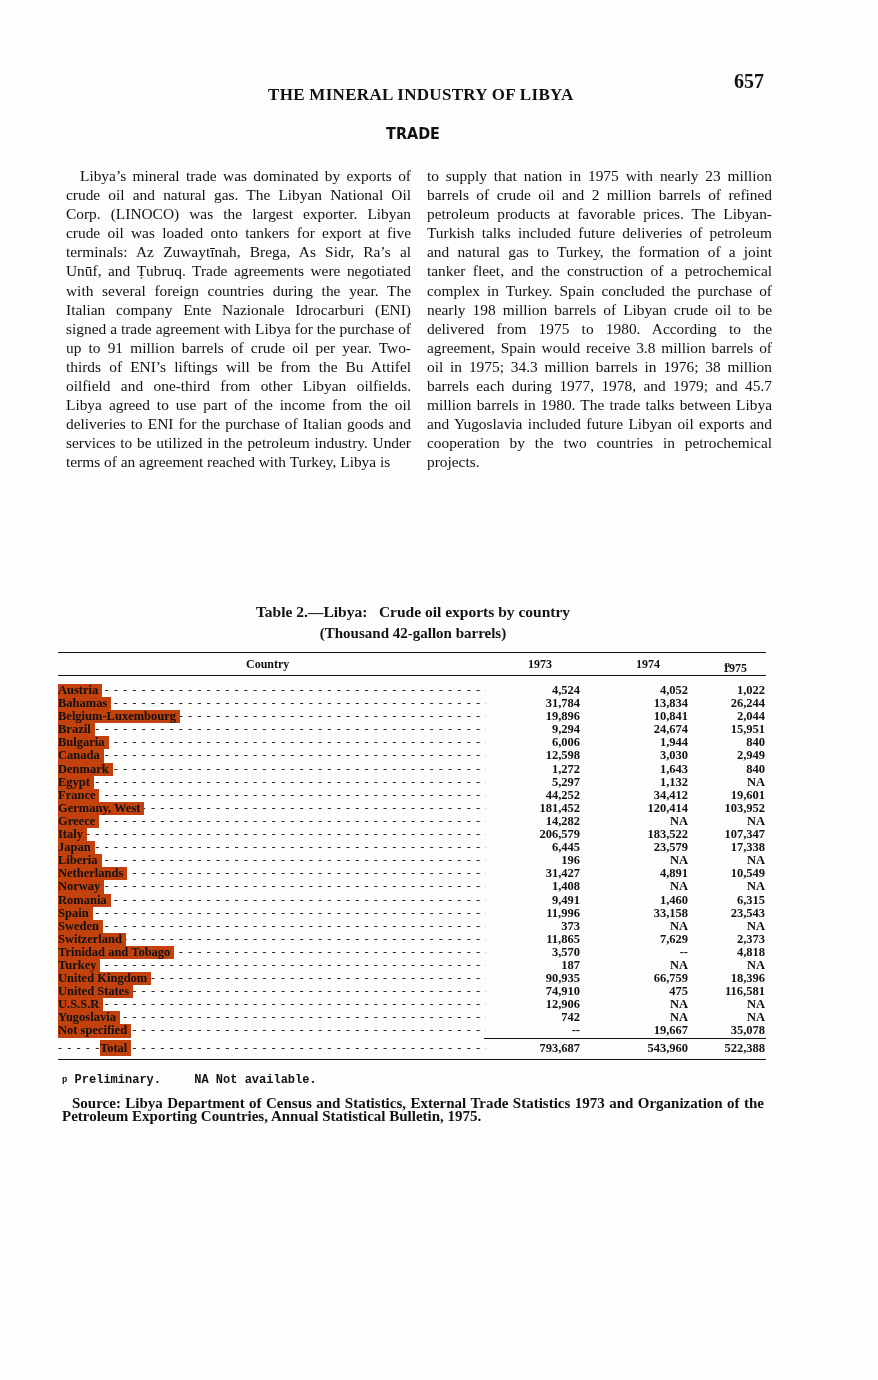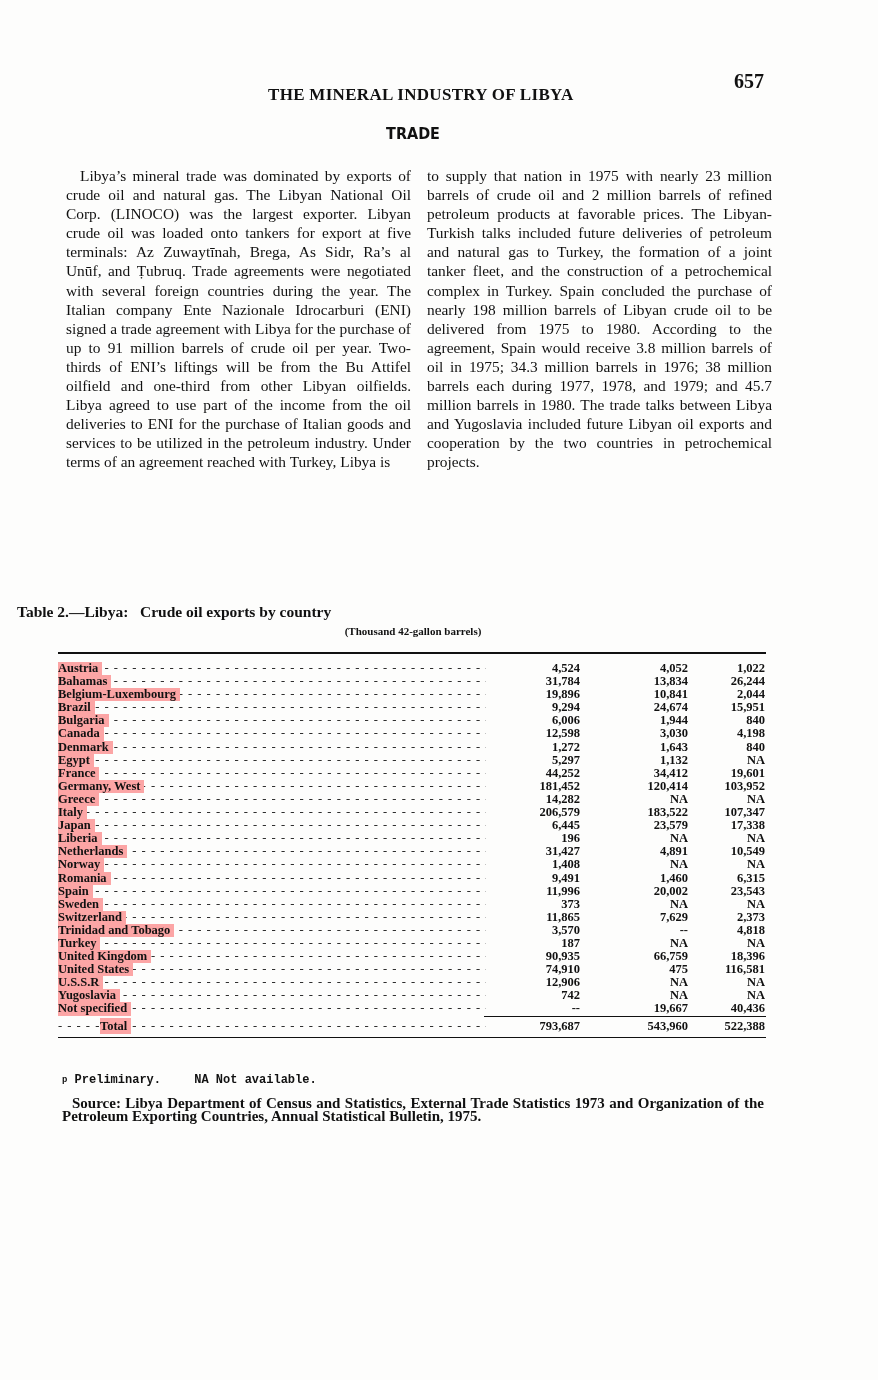--- a/index.html
+++ b/index.html
@@ -32,8 +32,8 @@
     .col-left { left: 66px; text-indent: 14px; }
     .col-right { left: 427px; }
     .table-caption {
-      position: absolute; top: 603px; left: 0; width: 826px; text-align: left;
-      font-family: "Liberation Serif", serif; font-weight: bold; font-size: 15.5px; padding-left: 17px;
+      position: absolute; top: 603px; left: 0; width: 826px; text-align: center;
+      font-family: "Liberation Serif", serif; font-weight: bold; font-size: 15.5px;
     }
     .table-subcaption {
       position: absolute; top: 625px; left: 0; width: 826px; text-align: center;

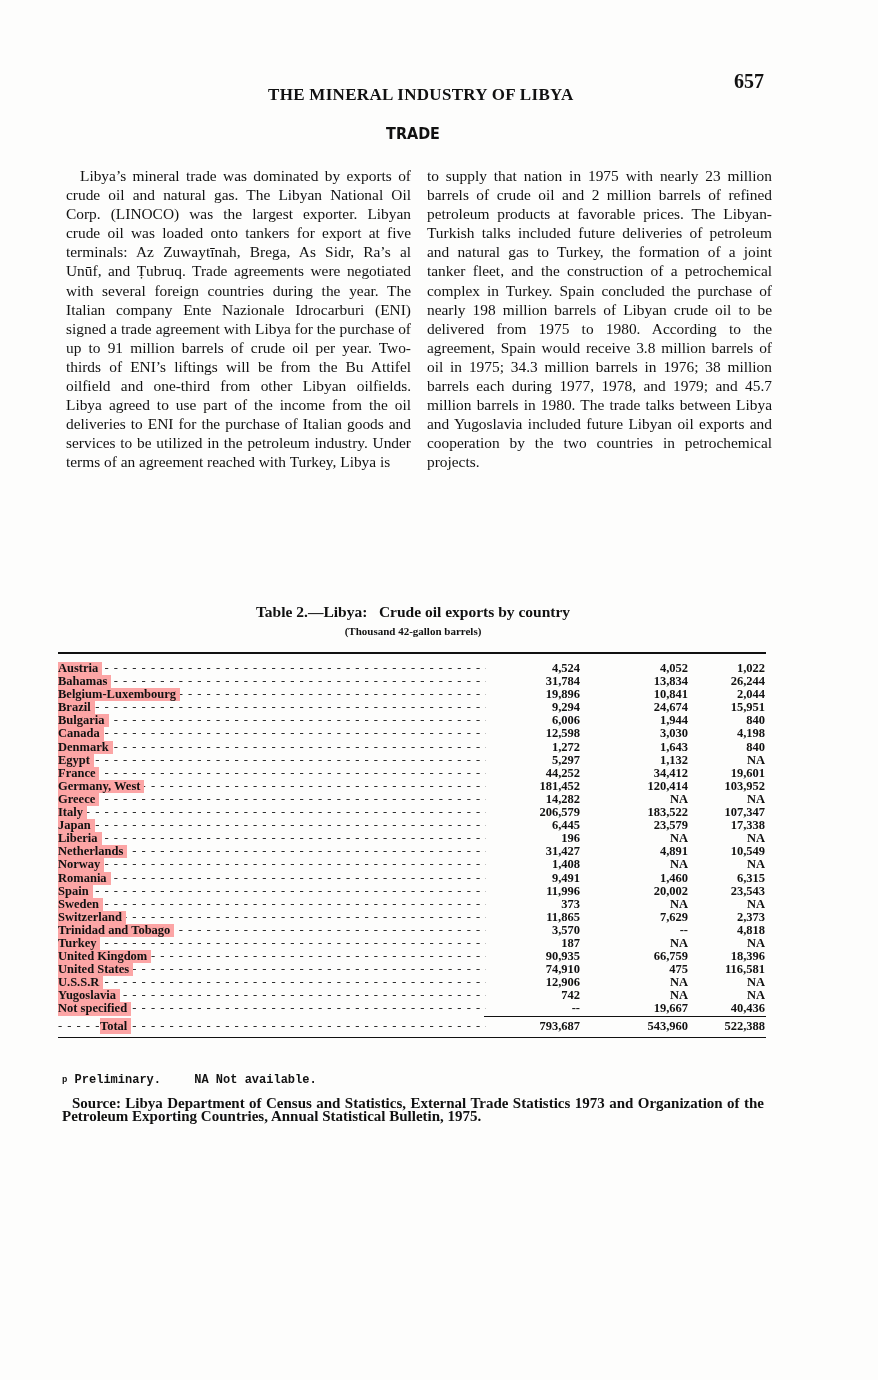--- a/index.html
+++ b/index.html
@@ -37,7 +37,7 @@
     }
     .table-subcaption {
       position: absolute; top: 625px; left: 0; width: 826px; text-align: center;
-      font-family: "Liberation Serif", serif; font-weight: bold; font-size: 11px;
+      font-family: "Liberation Serif", serif; font-weight: bold; font-size: 15px;
     }
     .table {
       position: absolute; top: 652px; left: 58px; width: 708px;

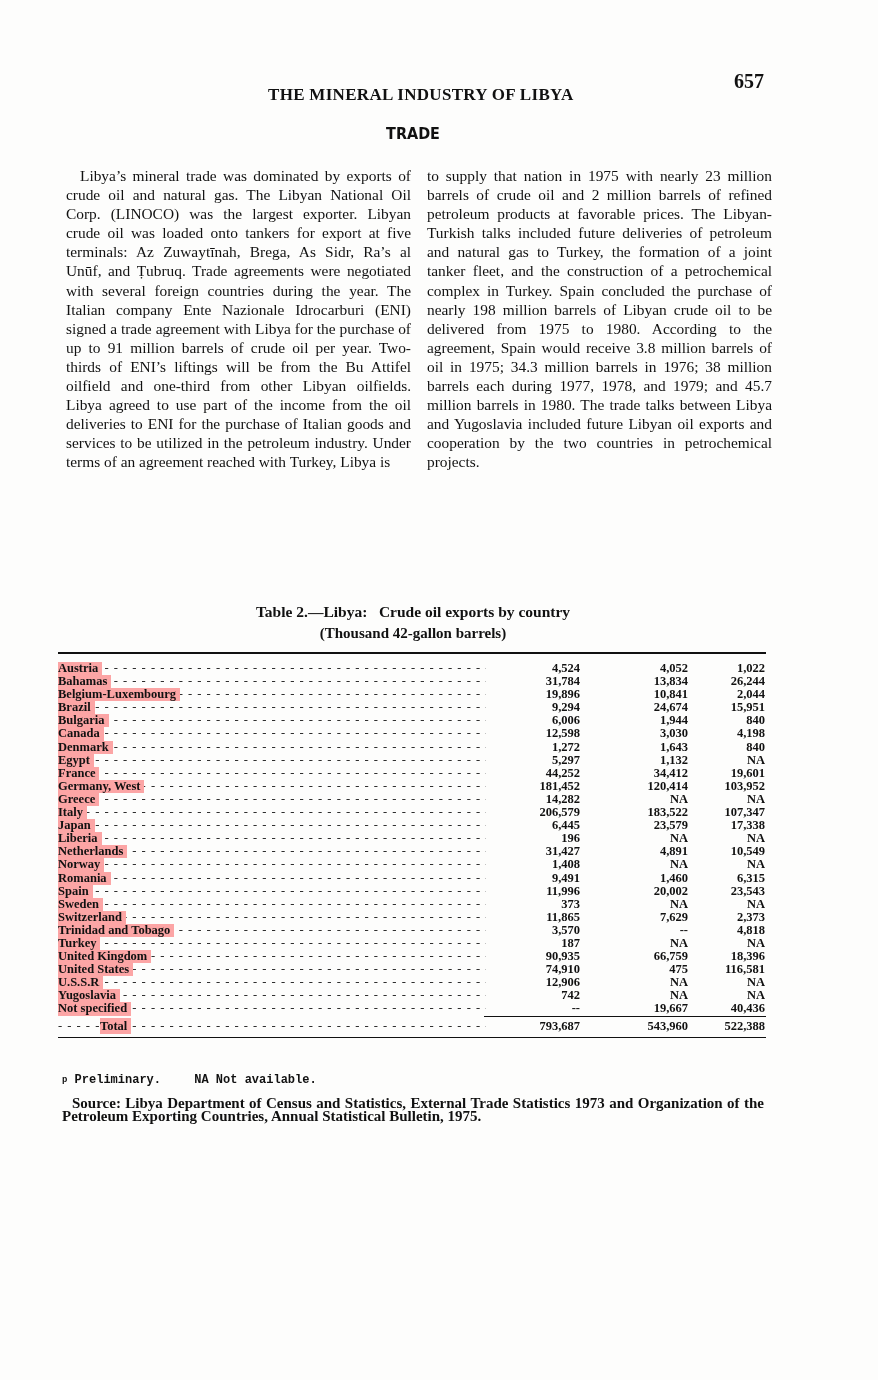--- a/index.html
+++ b/index.html
@@ -97,6 +97,12 @@
 
 <div class="table">
   <div class="rule"></div>
+  <div class="thead">
+    <span class="th-country">Country</span>
+    <span class="th-1973">1973</span>
+    <span class="th-1974">1974</span>
+    <span class="th-1975"><span>1975</span><sup>p</sup></span>
+  </div>
   <div class="rule"></div>
   <div class="tbody" id="tbody">
       <div class="row">

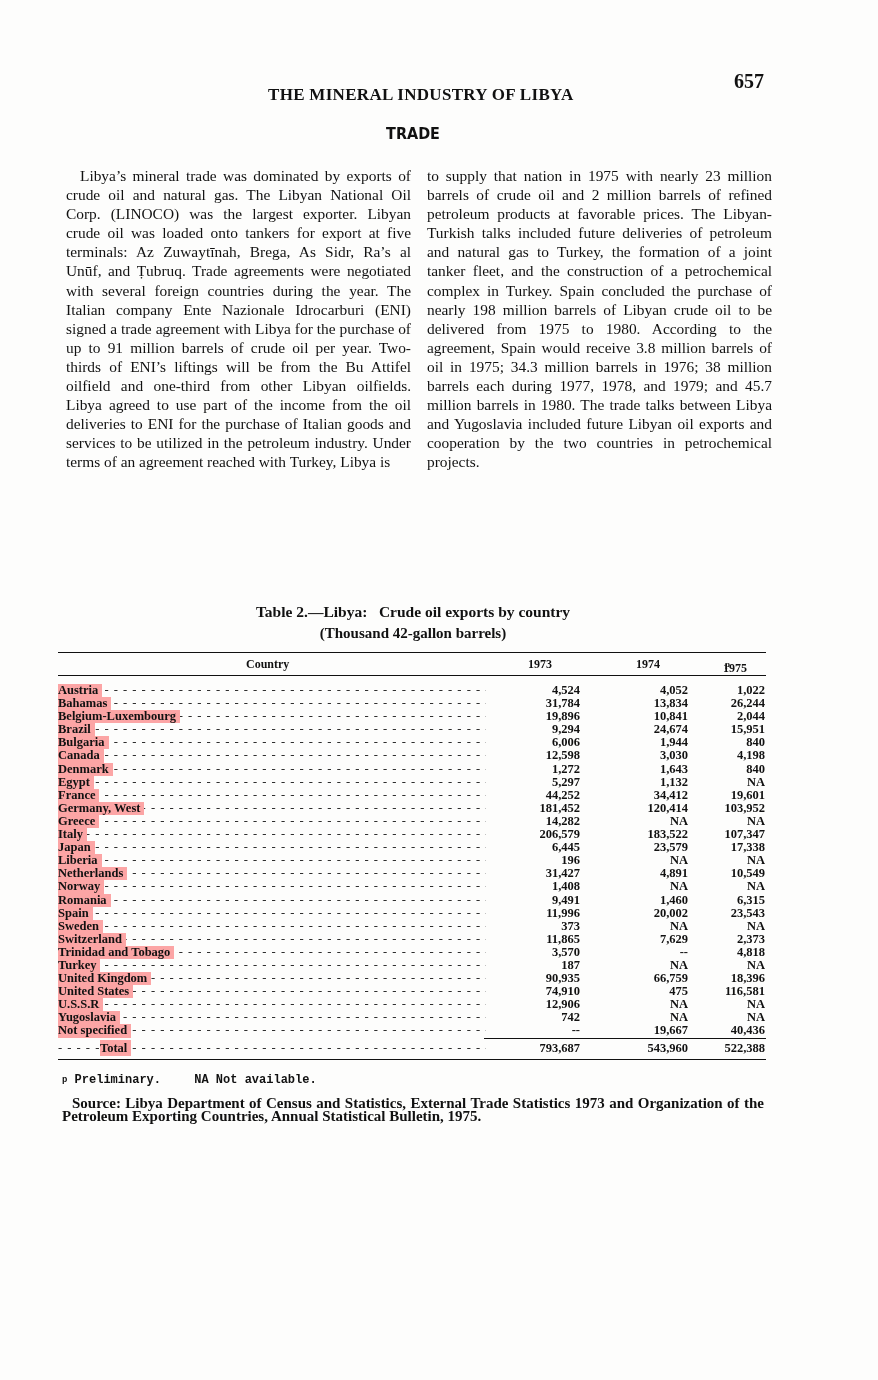--- a/index.html
+++ b/index.html
@@ -53,7 +53,7 @@
     .th-1975 sup { font-size: 9px; vertical-align: 1px; margin-left: 2px; }
     .tbody { padding-top: 8px; }
     .row { position: relative; height: 13.1px; line-height: 13.1px; white-space: nowrap; }
-    .row .name { position: absolute; left: 0; top: 0; background: #fca5a5; padding-right: 4px; z-index: 1; }
+    .row .name { position: absolute; left: 0; top: 0; background: #c2410c; padding-right: 4px; z-index: 1; }
     .row .leader {
       position: absolute; left: 0; top: 0; width: 428px; overflow: hidden;
       letter-spacing: 1px; color: #222; font-weight: normal;

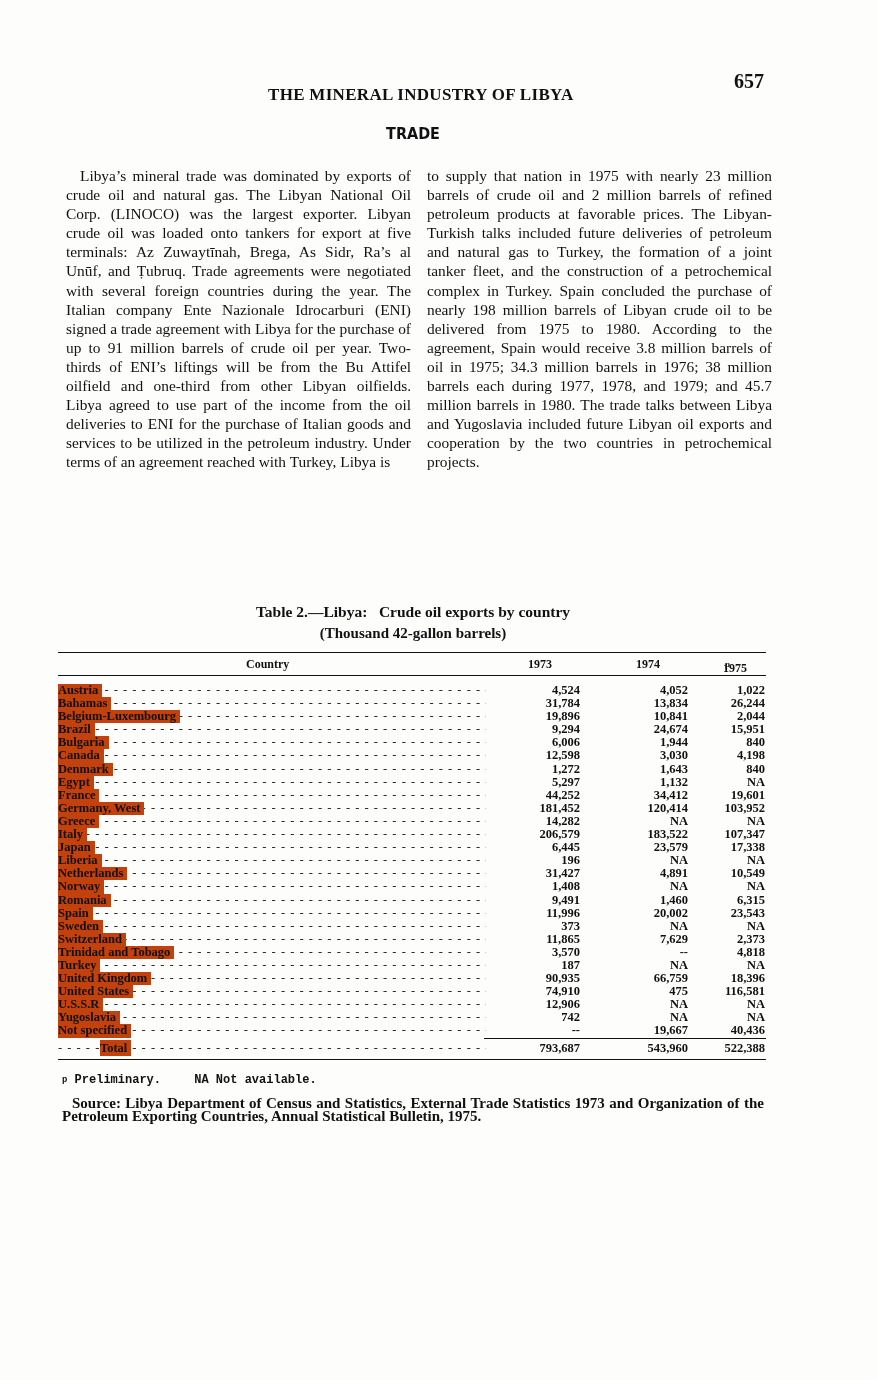--- a/index.html
+++ b/index.html
@@ -145,7 +145,7 @@
         <span class="name">Canada</span>
         <span class="v v1">12,598</span>
         <span class="v v2">3,030</span>
-        <span class="v v3">4,198</span>
+        <span class="v v3">2,949</span>
       </div>
       <div class="row">
         <span class="leader">- - - - - - - - - - - - - - - - - - - - - - - - - - - - - - - - - - - - - - - - - - - - - - - - - - - - - - - - - - - - - - - - - - - - - - - - - - - - - - - - - - - -</span>

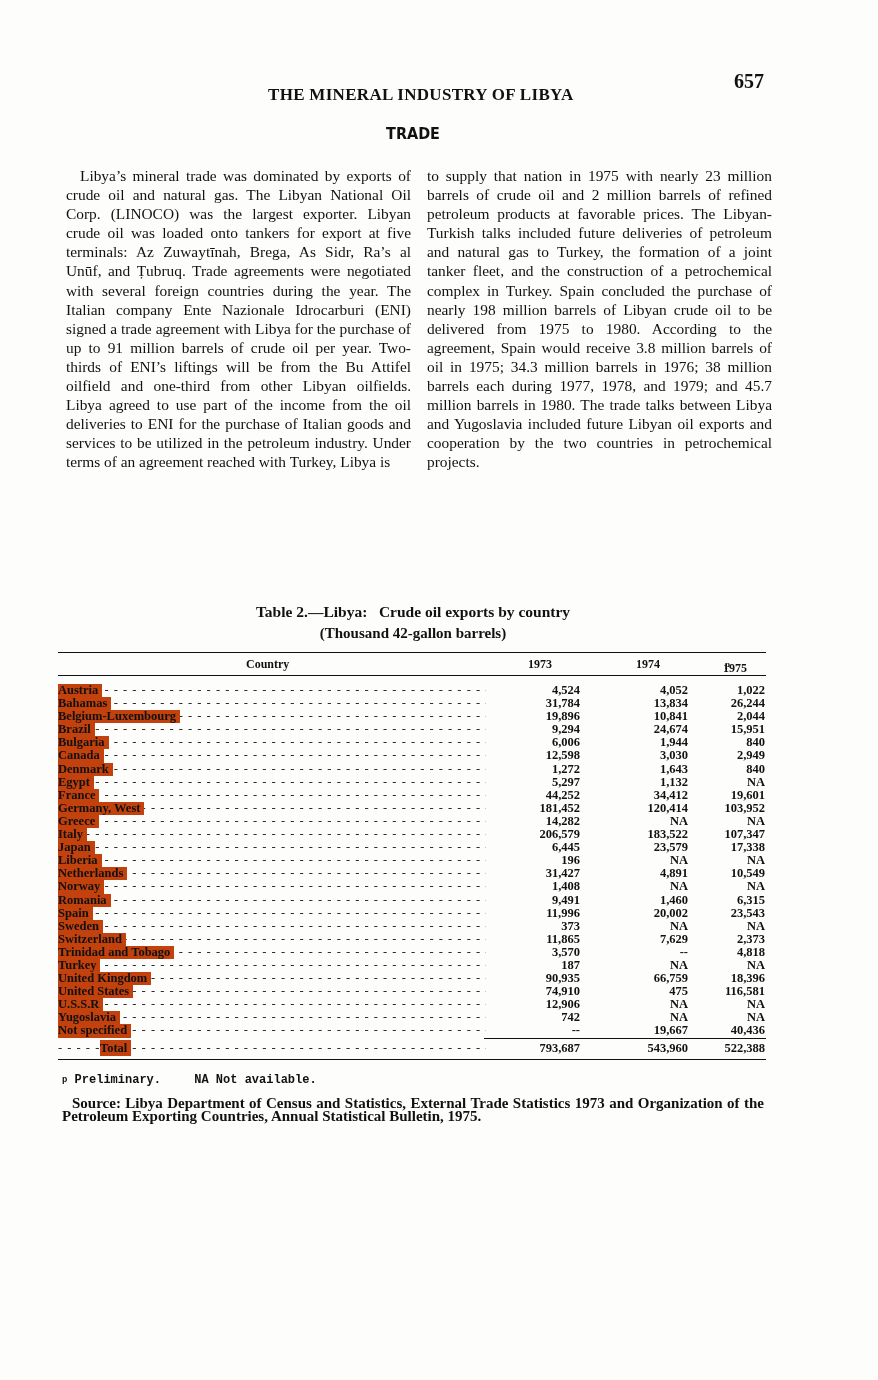--- a/index.html
+++ b/index.html
@@ -228,7 +228,7 @@
         <span class="leader">- - - - - - - - - - - - - - - - - - - - - - - - - - - - - - - - - - - - - - - - - - - - - - - - - - - - - - - - - - - - - - - - - - - - - - - - - - - - - - - - - - - -</span>
         <span class="name">Spain</span>
         <span class="v v1">11,996</span>
-        <span class="v v2">20,002</span>
+        <span class="v v2">33,158</span>
         <span class="v v3">23,543</span>
       </div>
       <div class="row">

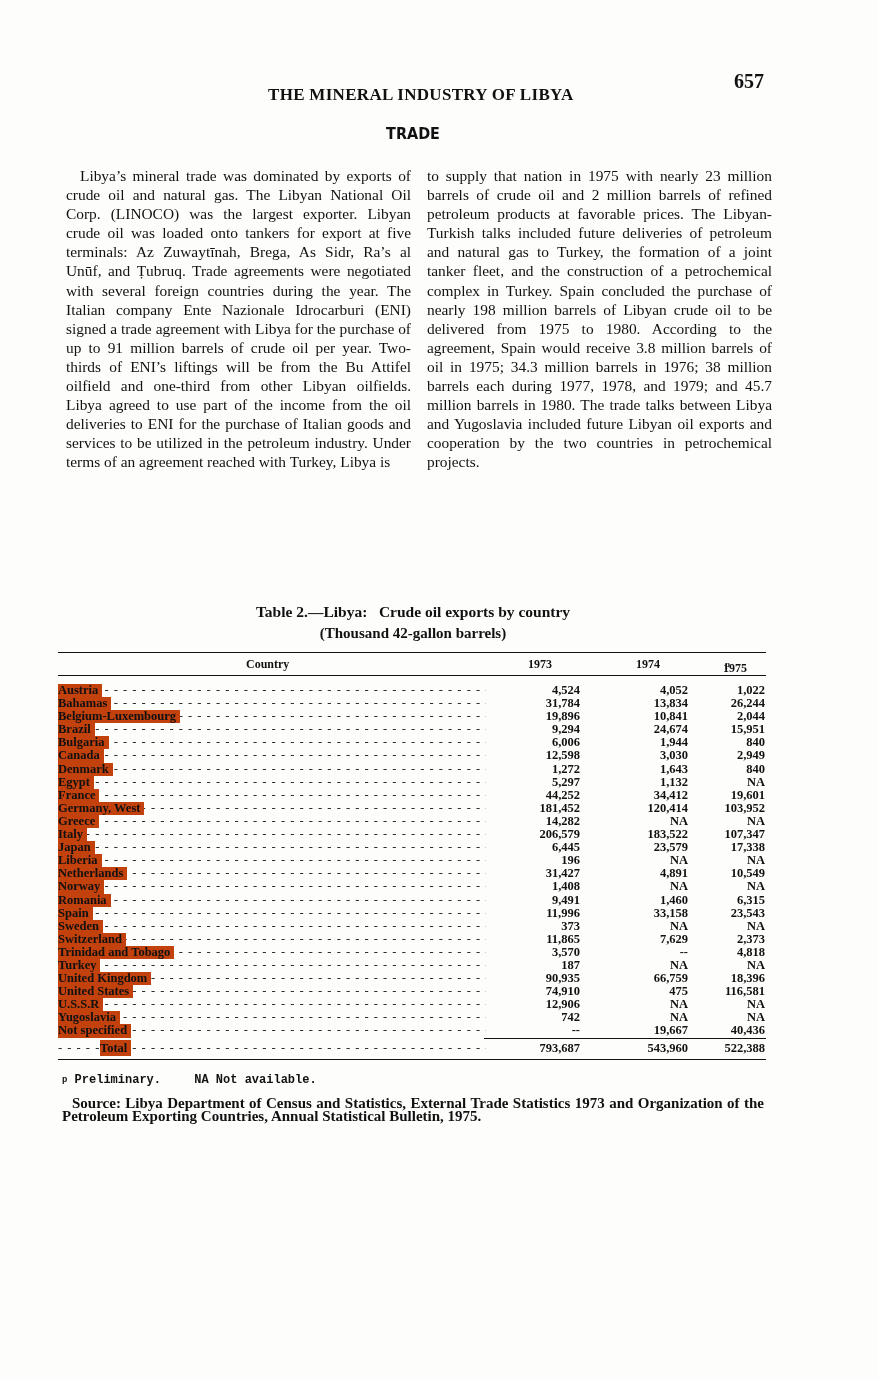--- a/index.html
+++ b/index.html
@@ -292,7 +292,7 @@
         <span class="name">Not specified</span>
         <span class="v v1">--</span>
         <span class="v v2">19,667</span>
-        <span class="v v3">40,436</span>
+        <span class="v v3">35,078</span>
       </div>
     </div>
   <div class="sum-rule">

